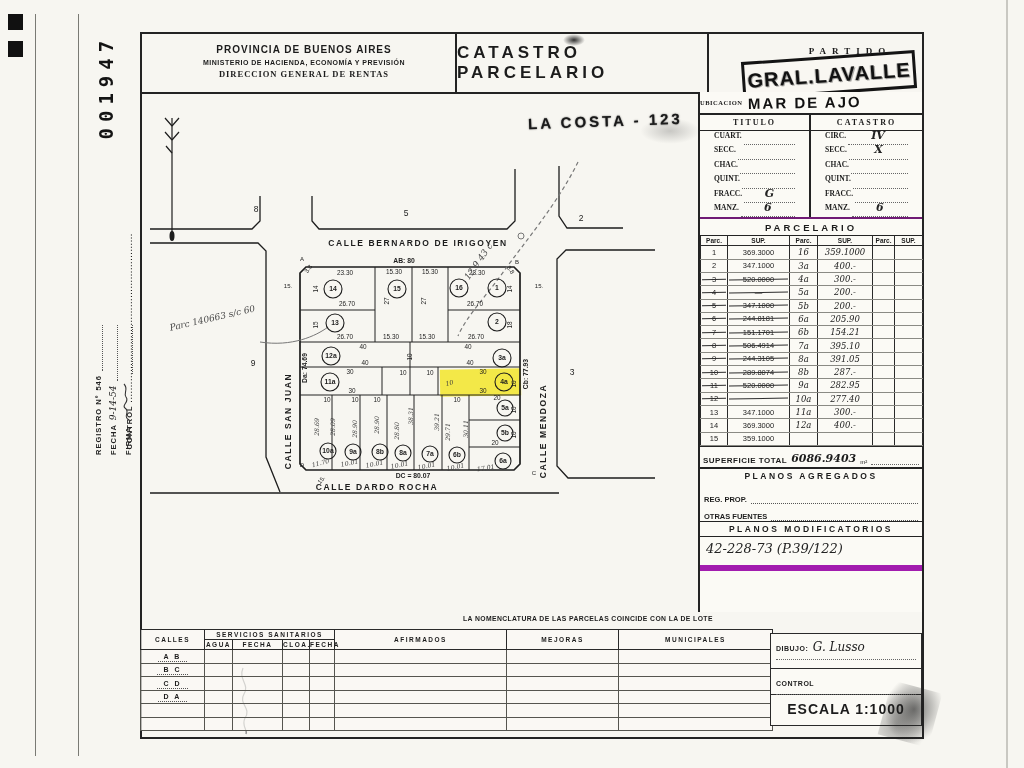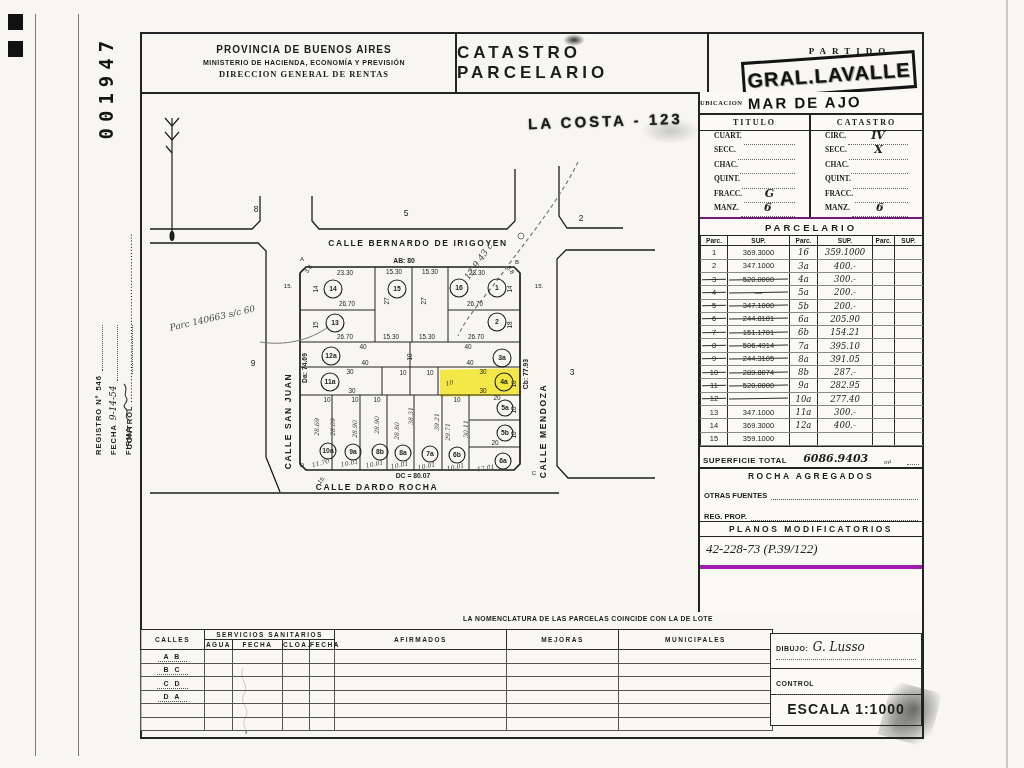--- a/index.html
+++ b/index.html
@@ -55,7 +55,7 @@
   table.sup td.hand{font-family:"DejaVu Serif",serif;font-style:italic;font-size:8.5px;}
   td.s{position:relative;}
   td.s::after{content:'';position:absolute;left:1px;right:1px;top:46%;border-top:1.2px solid #2d2d2d;transform:rotate(-1deg);}
-  .total-row{display:flex;align-items:flex-end;gap:16px;border-top:1.5px solid #232323;border-bottom:2px solid #232323;
+  .total-row{display:flex;align-items:flex-end;gap:4px;border-top:1.5px solid #232323;border-bottom:2px solid #232323;
              padding:3px 3px 2px;height:15px;}
   .total-lbl{font-size:8px;font-weight:bold;letter-spacing:.5px;white-space:nowrap;}
   .total-val{font-family:"DejaVu Serif",serif;font-style:italic;font-size:11px;font-weight:bold;white-space:nowrap;}

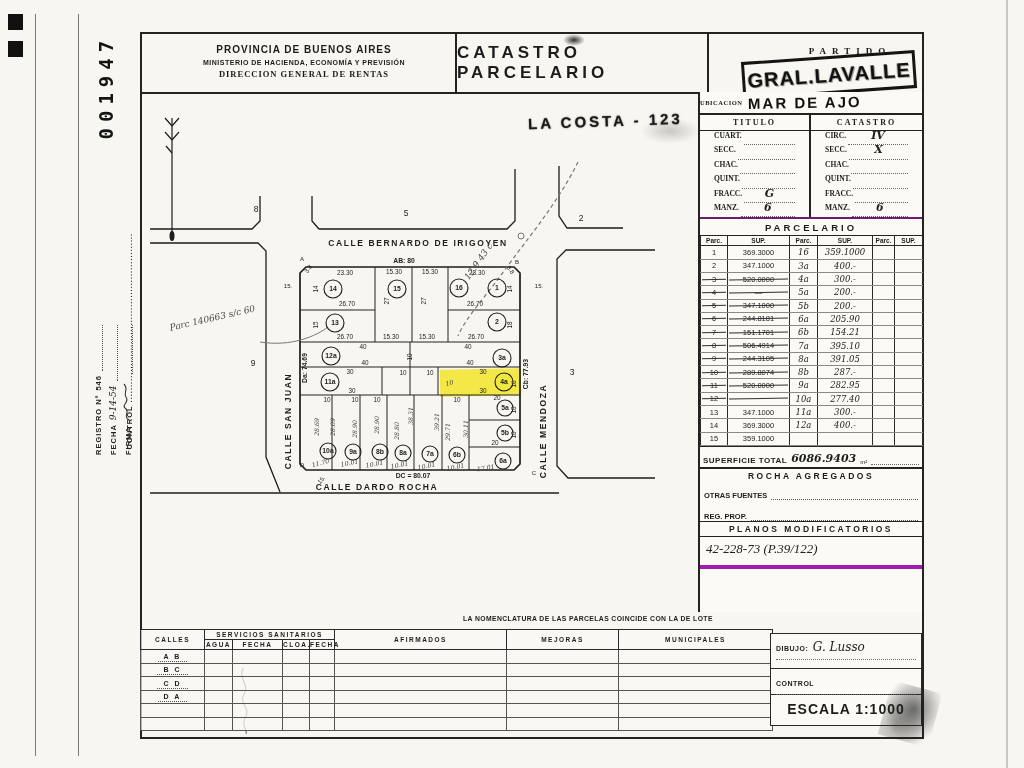--- a/index.html
+++ b/index.html
@@ -524,7 +524,7 @@
       <span class="total-unit">m²</span>
       <span class="total-dots"></span>
     </div>
-    <div class="sec-title" style="border-bottom:none;">ROCHA AGREGADOS</div>
+    <div class="sec-title" style="border-bottom:none;">PLANOS AGREGADOS</div>
     <div class="pa-row" style="height:17px;">
       <span class="pa-lbl">OTRAS FUENTES</span>
       <span class="leader-dots"></span>

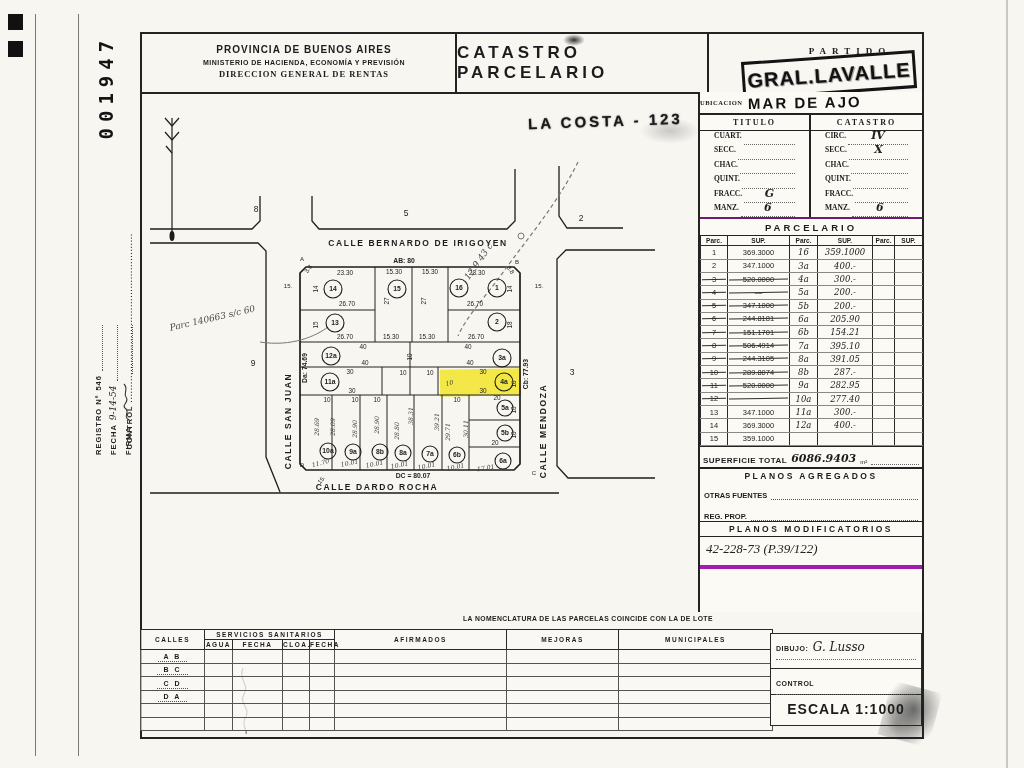--- a/index.html
+++ b/index.html
@@ -525,12 +525,12 @@
       <span class="total-dots"></span>
     </div>
     <div class="sec-title" style="border-bottom:none;">PLANOS AGREGADOS</div>
+    <div class="pa-row">
+      <span class="pa-lbl">REG. PROP.</span>
+      <span class="leader-dots"></span>
+    </div>
     <div class="pa-row" style="height:17px;">
       <span class="pa-lbl">OTRAS FUENTES</span>
-      <span class="leader-dots"></span>
-    </div>
-    <div class="pa-row">
-      <span class="pa-lbl">REG. PROP.</span>
       <span class="leader-dots"></span>
     </div>
     <div class="sec-title pm-head">PLANOS MODIFICATORIOS</div>

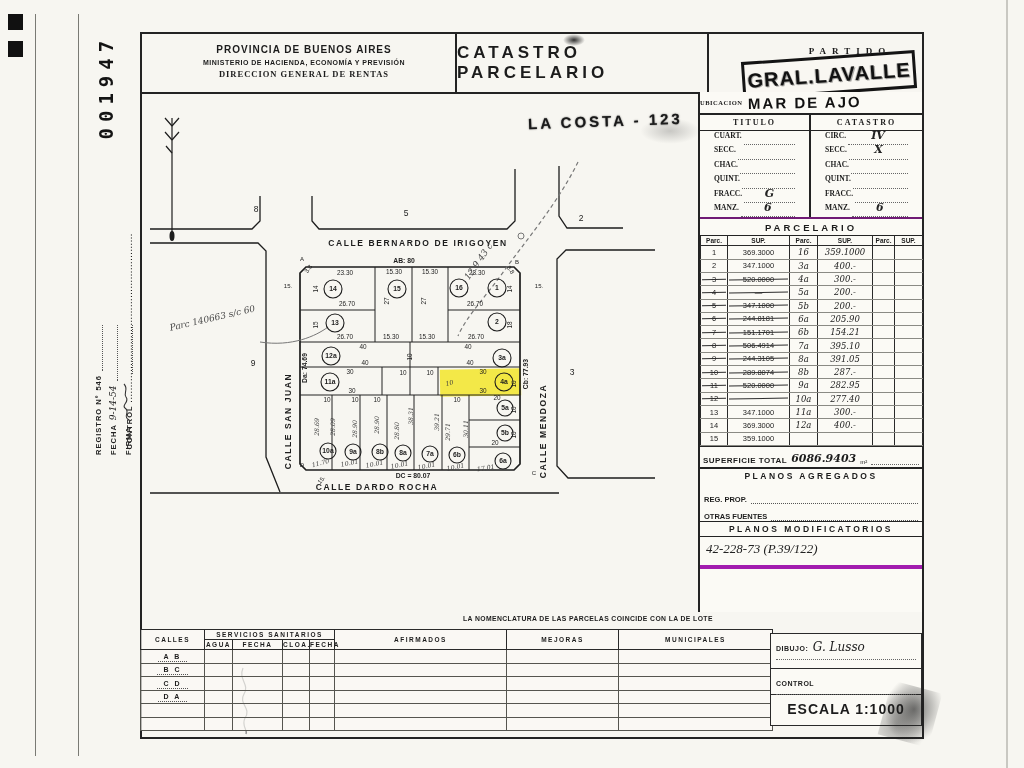--- a/index.html
+++ b/index.html
@@ -66,7 +66,7 @@
   .pa-row{display:flex;align-items:flex-end;gap:4px;padding:0 4px;height:21px;}
   .pa-lbl{font-size:7.5px;font-weight:bold;white-space:nowrap;}
   .pa-val{font-size:10.5px;white-space:nowrap;}
-  .pm-entry{padding:4px 6px 2px;font-size:13px;border-bottom:4px solid #a21caf;height:22px;font-family:Liberation Serif, serif;}
+  .pm-entry{padding:4px 6px 2px;font-size:13px;border-bottom:6px solid #a21caf;height:22px;}
   .pm-head{border-top:1.5px solid #232323;}
   
   #costa-stamp{left:528px;top:112px;width:180px;font-size:15px;font-weight:bold;letter-spacing:3px;

